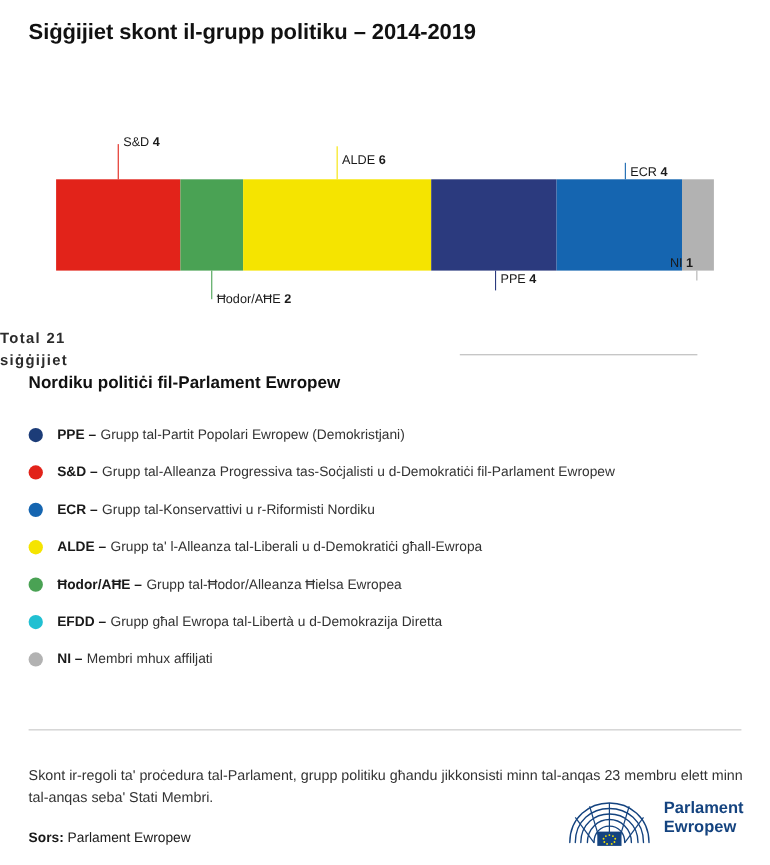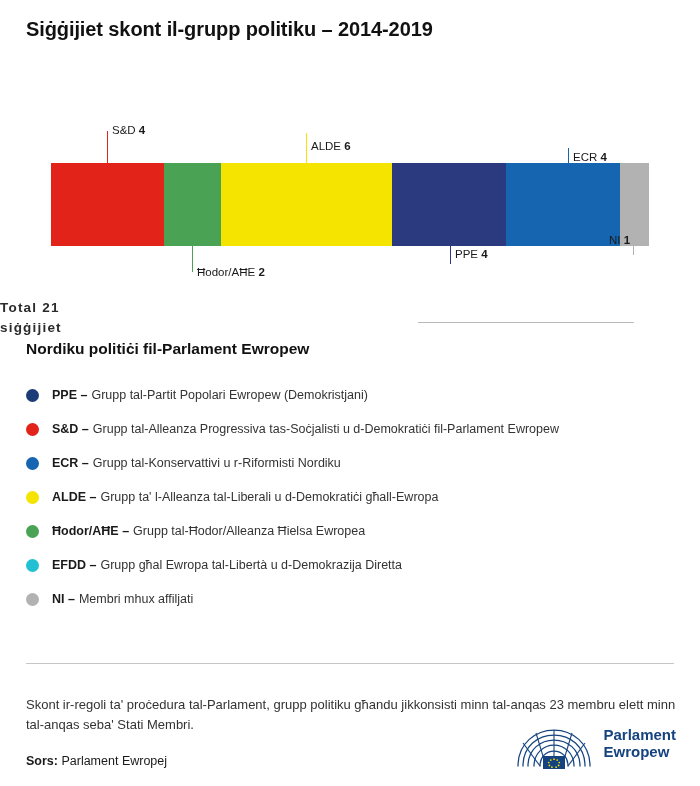--- a/index.html
+++ b/index.html
@@ -293,7 +293,7 @@
 
   <div class="source">
     <b>Sors:</b>
-    <span>Parlament Ewropej</span>
+    <span>Parlament Ewropew</span>
   </div>
 
   <div class="logo">

